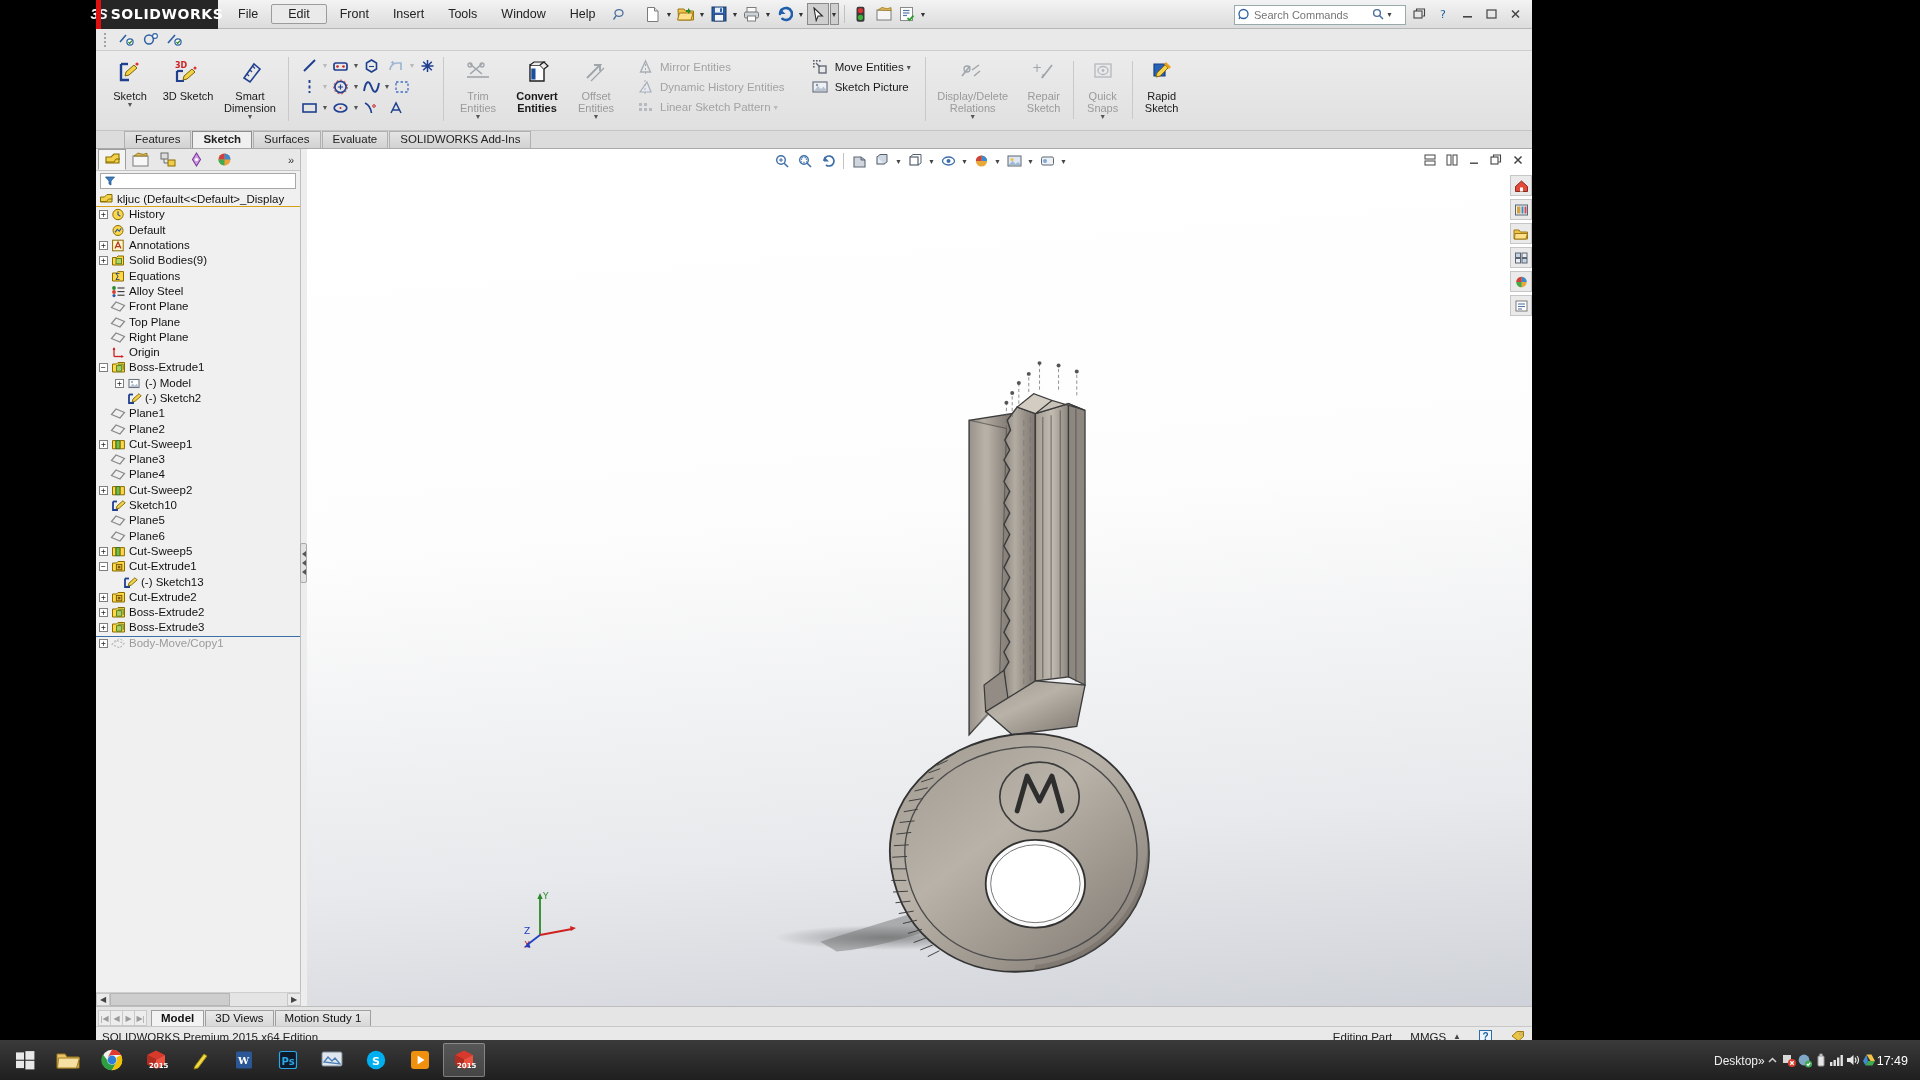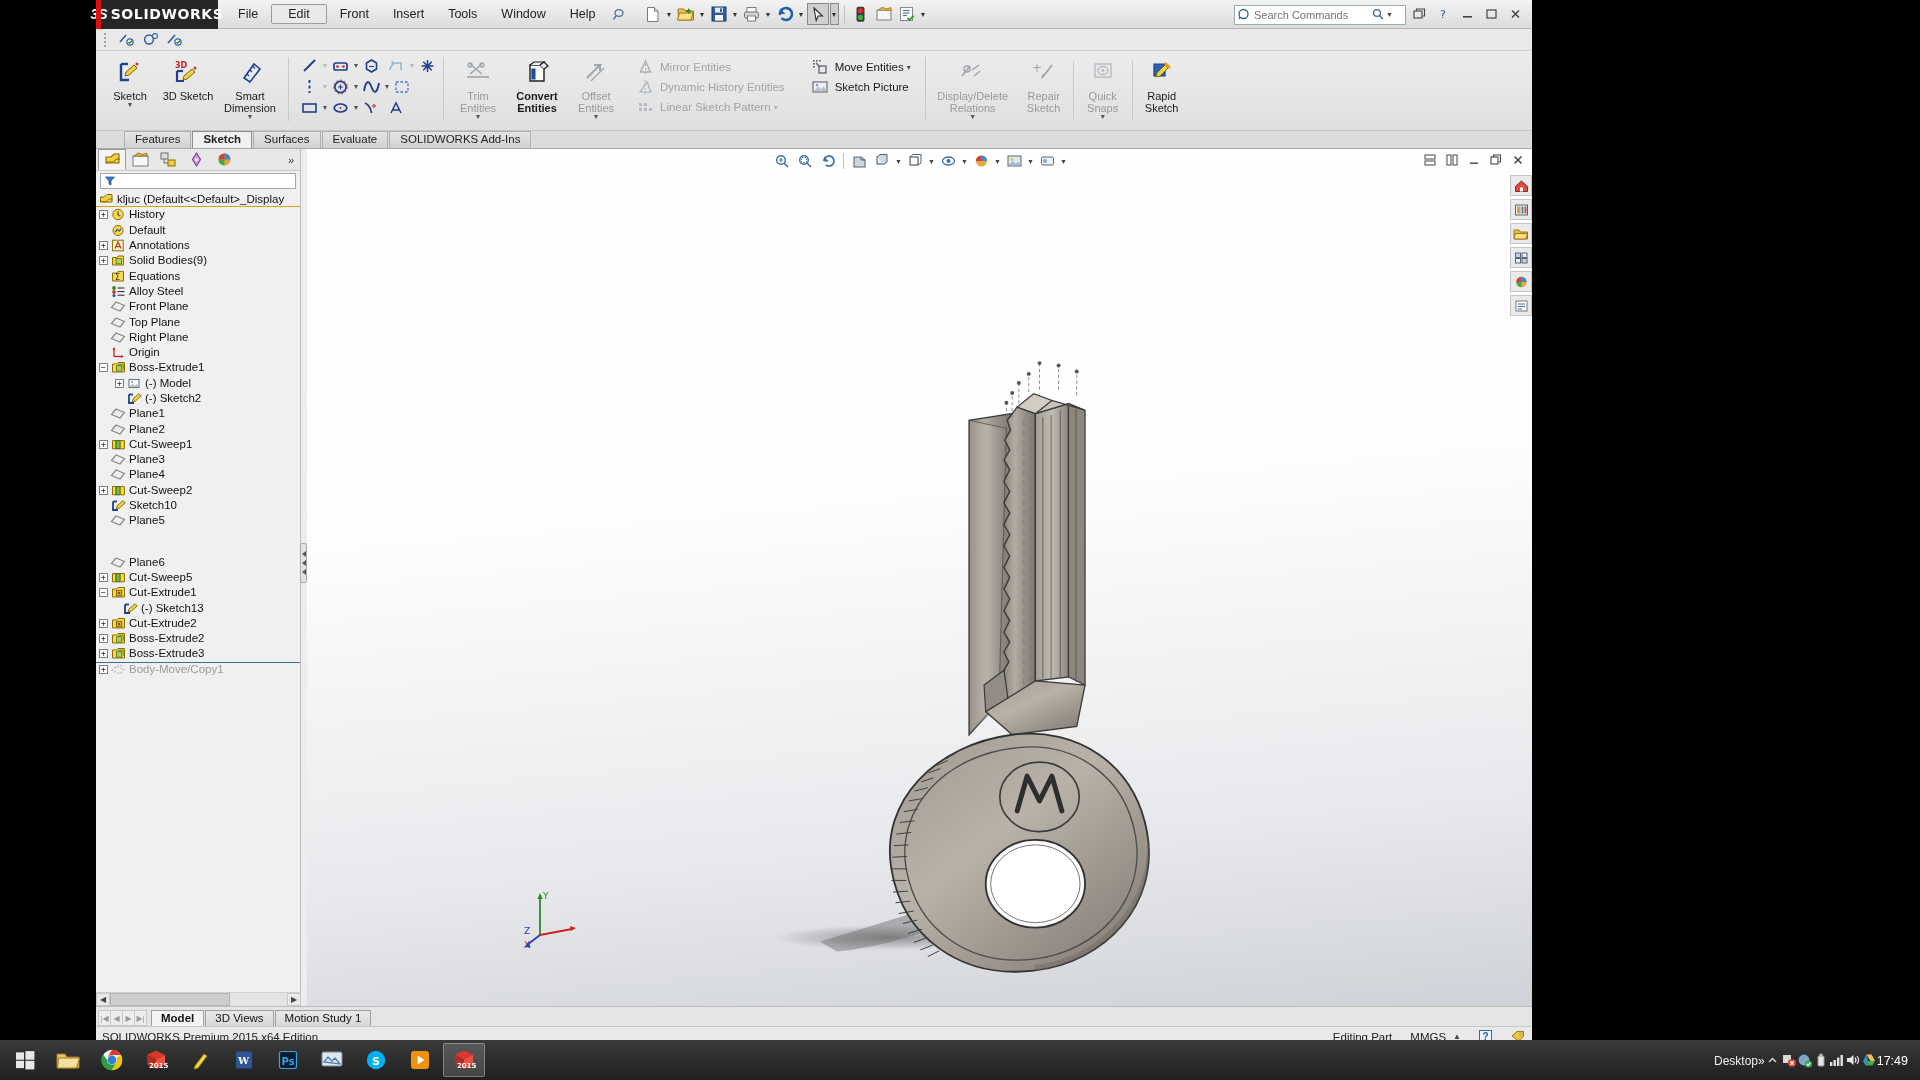--- a/index.html
+++ b/index.html
@@ -916,7 +916,7 @@
                 </span>
                 <span class="tlabel">Plane5</span>
               </div>
-              <div class="tnode" style="padding-left: 2px; margin-top: 26px;">
+              <div class="tnode" style="padding-left: 2px;">
                 <span class="exp"></span>
                 <span class="tic">
                   <svg width="16" height="13" viewBox="0 0 16 13">

